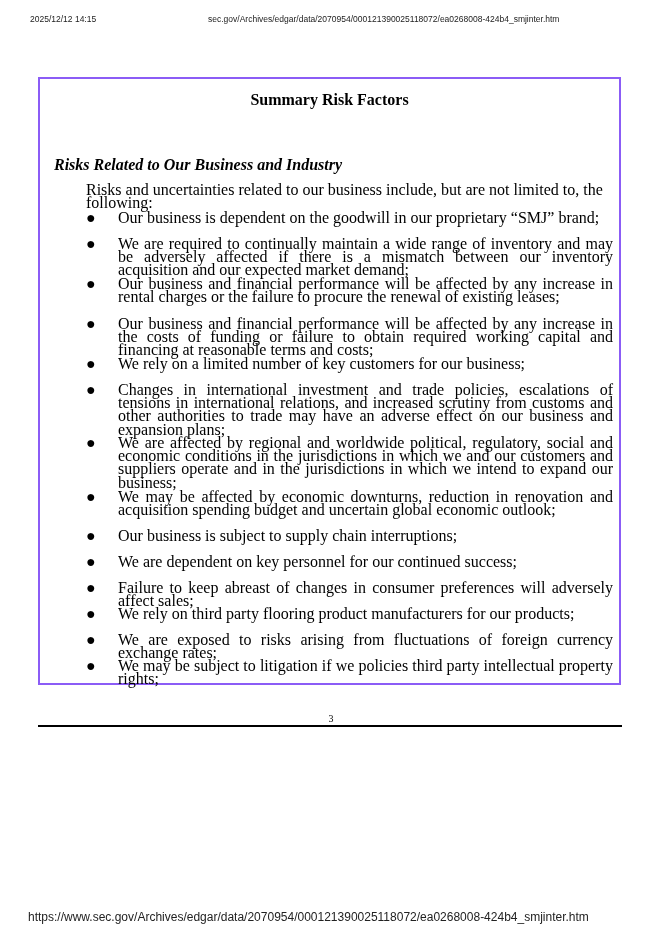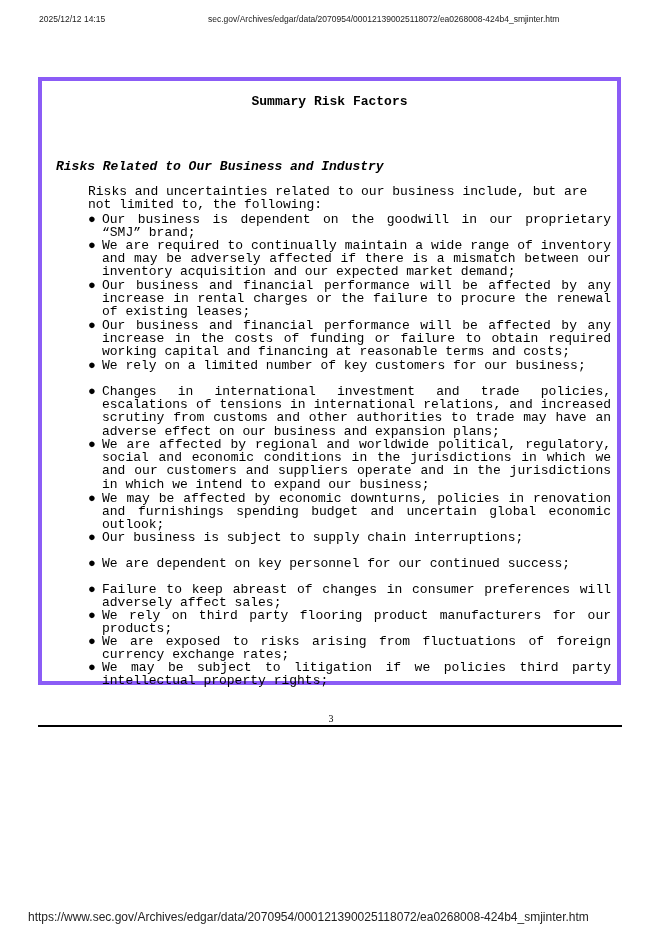--- a/index.html
+++ b/index.html
@@ -21,7 +21,7 @@
 </head>
 <body>
 
-<div class="hdr" style="left:39px;">2025/12/12 14:15</div>
+<div class="hdr" style="left:30px;">2025/12/12 14:15</div>
 <div class="hdr" style="left:198px;margin-left:10px;">sec.gov/Archives/edgar/data/2070954/000121390025118072/ea0268008-424b4_smjinter.htm</div>
 
 <div class="box">

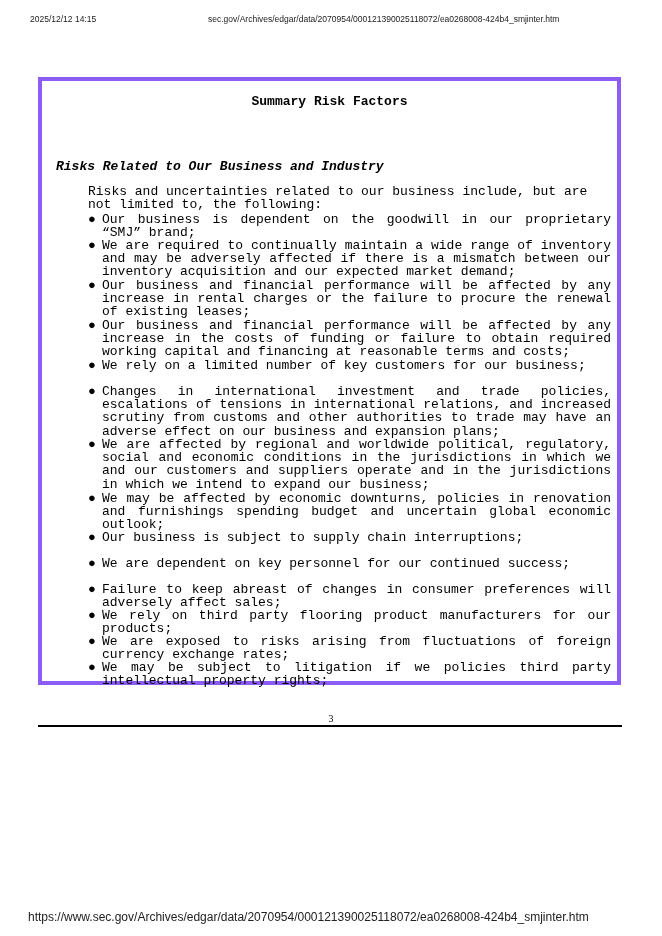--- a/index.html
+++ b/index.html
@@ -6,8 +6,8 @@
   body { width:662px; height:936px; position:relative; overflow:hidden; color:#000; }
   .hdr { position:absolute; top:14px; font-family:"Liberation Sans", sans-serif; font-size:8.5px; color:#222; }
   .ftr { position:absolute; top:910px; font-family:Liberation Sans, sans-serif; font-size:12px; color:#222; }
-  .box { position:absolute; left:38px; top:77px; width:583px; height:608px; border:4px solid #8b5cf6; box-sizing:border-box;
-         font-family:Liberation Mono, monospace; font-size:13px; line-height:13.2px; }
+  .box { position:absolute; left:38px; top:77px; width:583px; height:608px; border:2px solid #8b5cf6; box-sizing:border-box;
+         font-family:Liberation Serif, serif; font-size:16px; line-height:13.2px; }
   .title { position:absolute; top:14px; left:0; right:0; text-align:center; font-weight:bold; }
   .intro { position:absolute; top:40px; left:6px; right:6px; text-align:justify; text-indent:40px; }
   .subhead { position:absolute; top:79px; left:6px; font-weight:bold; font-style:italic;margin-left:8px; }

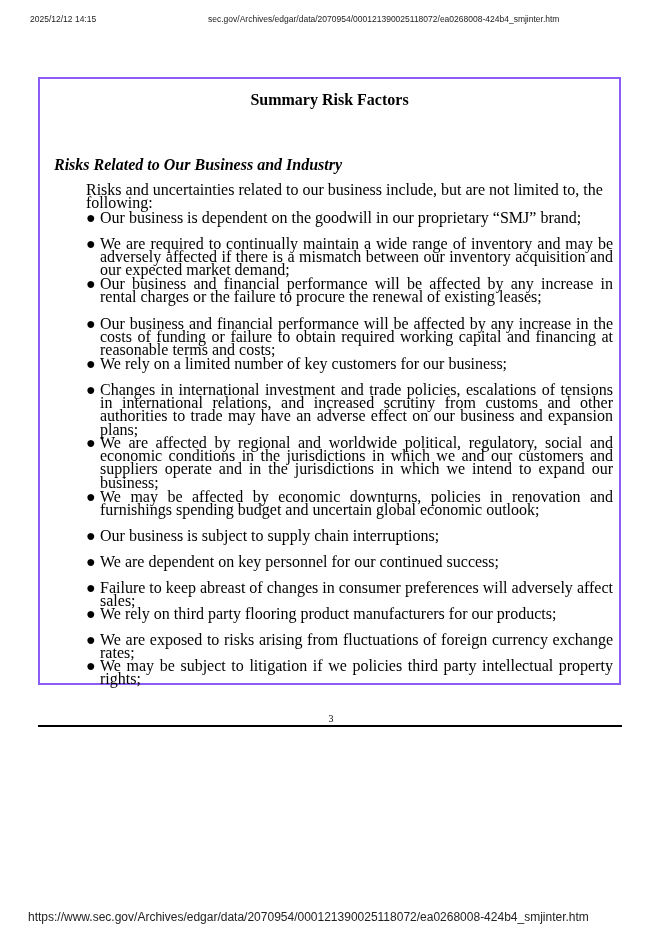--- a/index.html
+++ b/index.html
@@ -14,7 +14,7 @@
   .lead { position:absolute; top:104px; left:46px; }
   .bullet { position:absolute; left:46px; right:6px; }
   .bullet .dot { position:absolute; left:0; top:0; }
-  .bullet .txt { margin-left:14px; text-align:justify; display:block; }
+  .bullet .txt { margin-left:32px; text-align:justify; display:block; }
   .pagenum { position:absolute; top:713px; left:0; width:662px; text-align:center; font-family:"Liberation Serif", serif; font-size:10px; }
   .rule { position:absolute; top:725px; left:38px; width:584px; height:2px; background:#000; }
 </style>

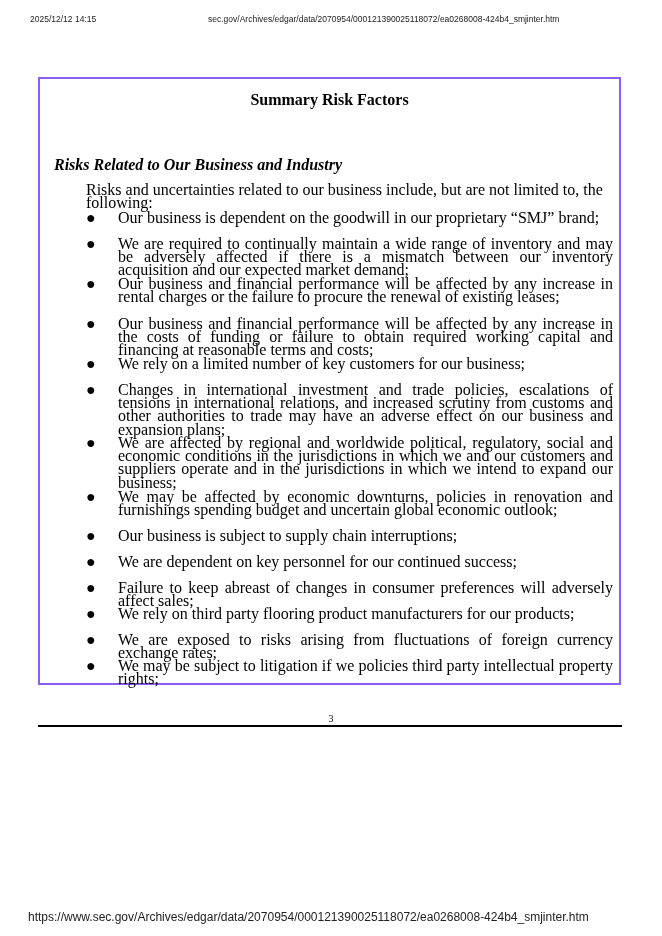--- a/index.html
+++ b/index.html
@@ -59,7 +59,7 @@
     </div>
   <div class="bullet" style="top:411px;">
       <span class="dot">●</span>
-      <span class="txt">We may be affected by economic downturns, policies in renovation and furnishings spending budget and uncertain global economic outlook;</span>
+      <span class="txt">We may be affected by economic downturns, reduction in renovation and acquisition spending budget and uncertain global economic outlook;</span>
     </div>
   <div class="bullet" style="top:450px;">
       <span class="dot">●</span>

